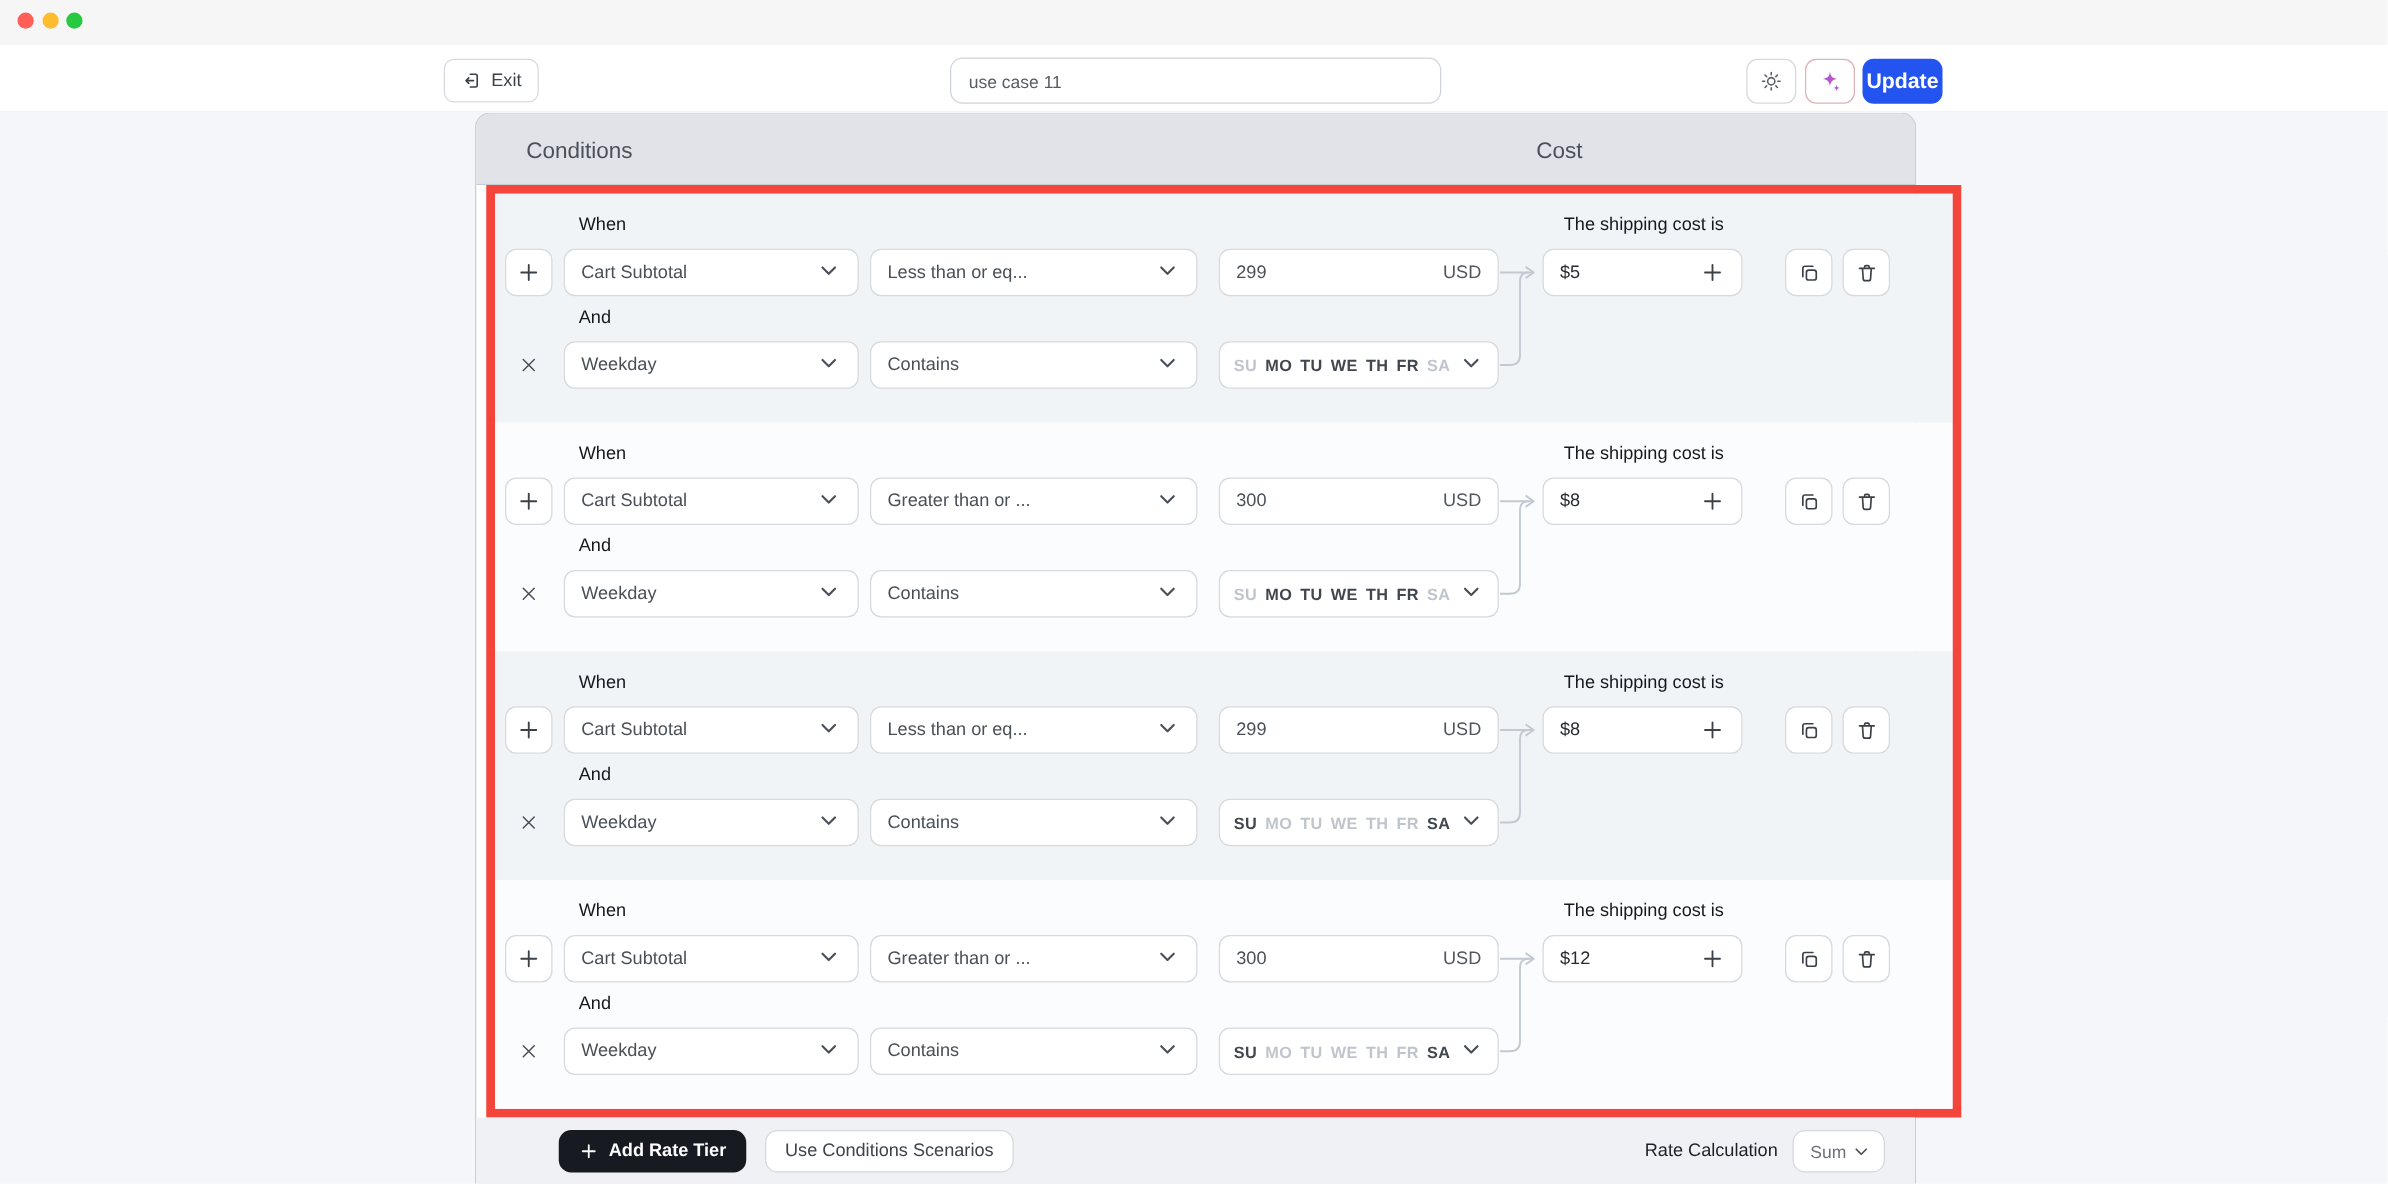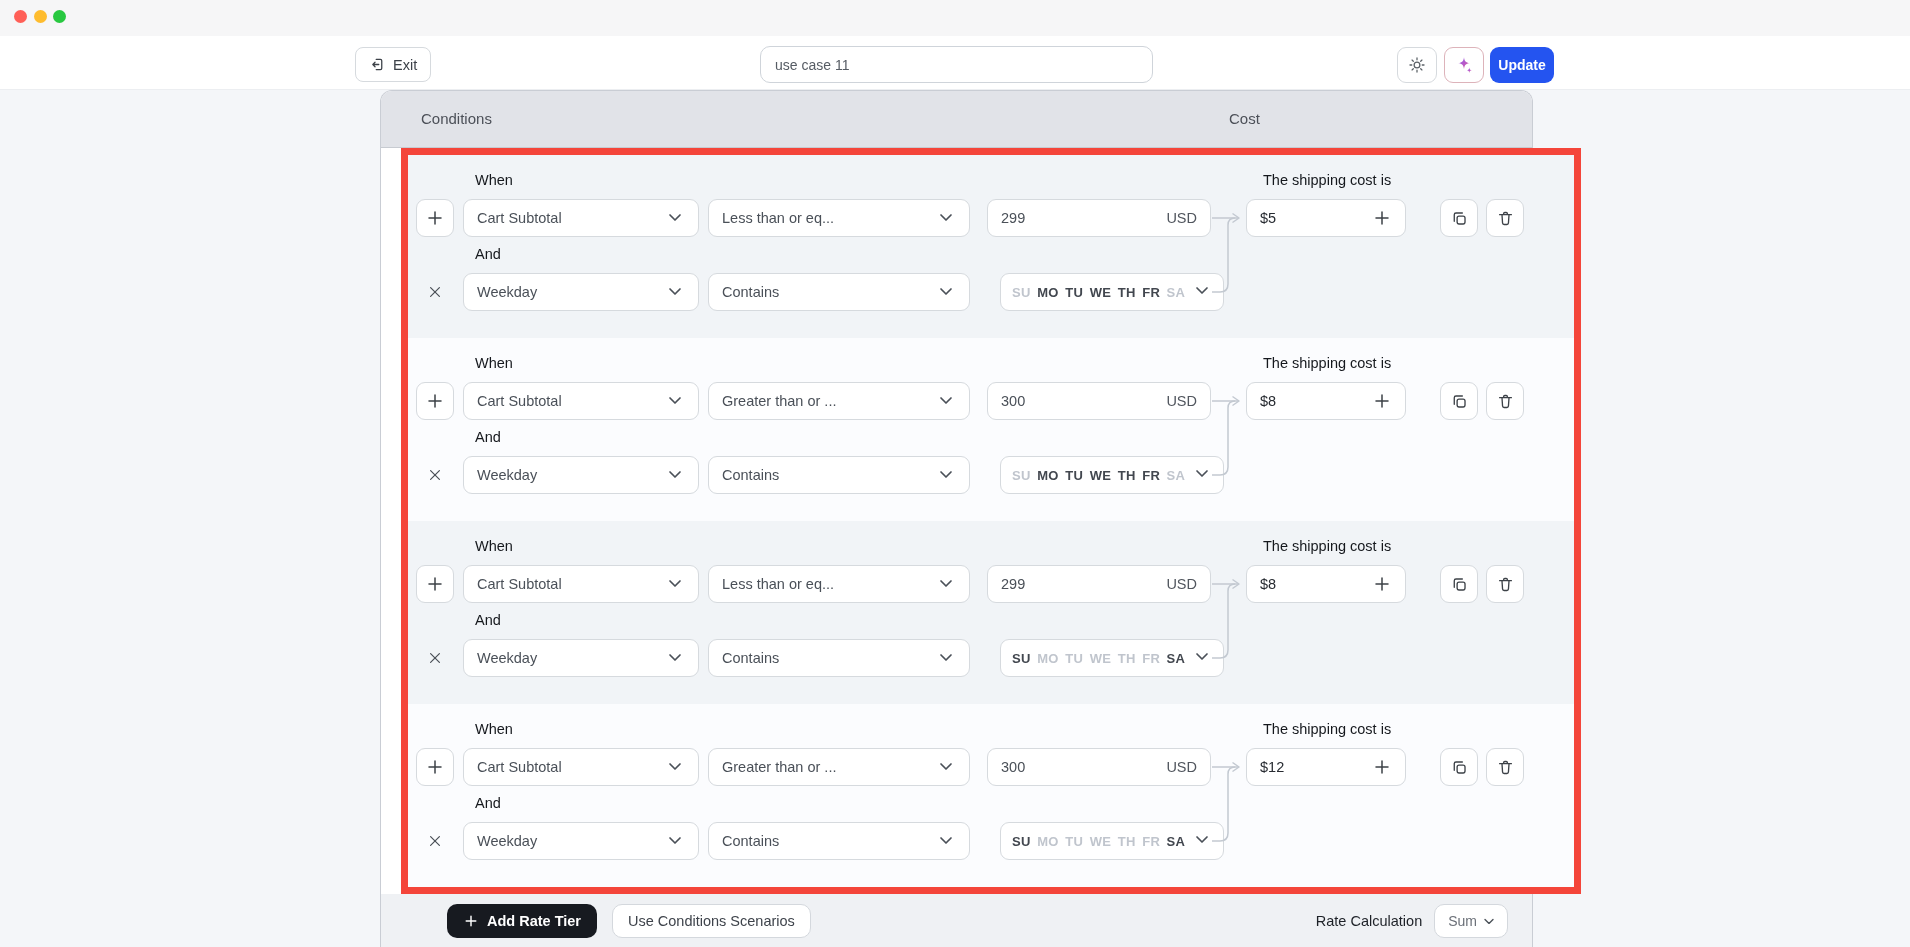--- a/index.html
+++ b/index.html
@@ -30,7 +30,7 @@
   .sparkle-btn { left:1444px; border-color:#ddb3ba; }
   .update-btn { position:absolute; left:1490px; top:11px; width:64px; height:36px;
                 background:#2454f0; color:#fff; border:none; border-radius:9px;
-                font-size:14px; font-weight:700; cursor:pointer; font-family:inherit; }
+                font-size:17px; font-weight:700; cursor:pointer; font-family:inherit; }
 
   
   .main { position:absolute; left:0; top:90px; width:1910px; height:857px; background:#f4f6f9; }

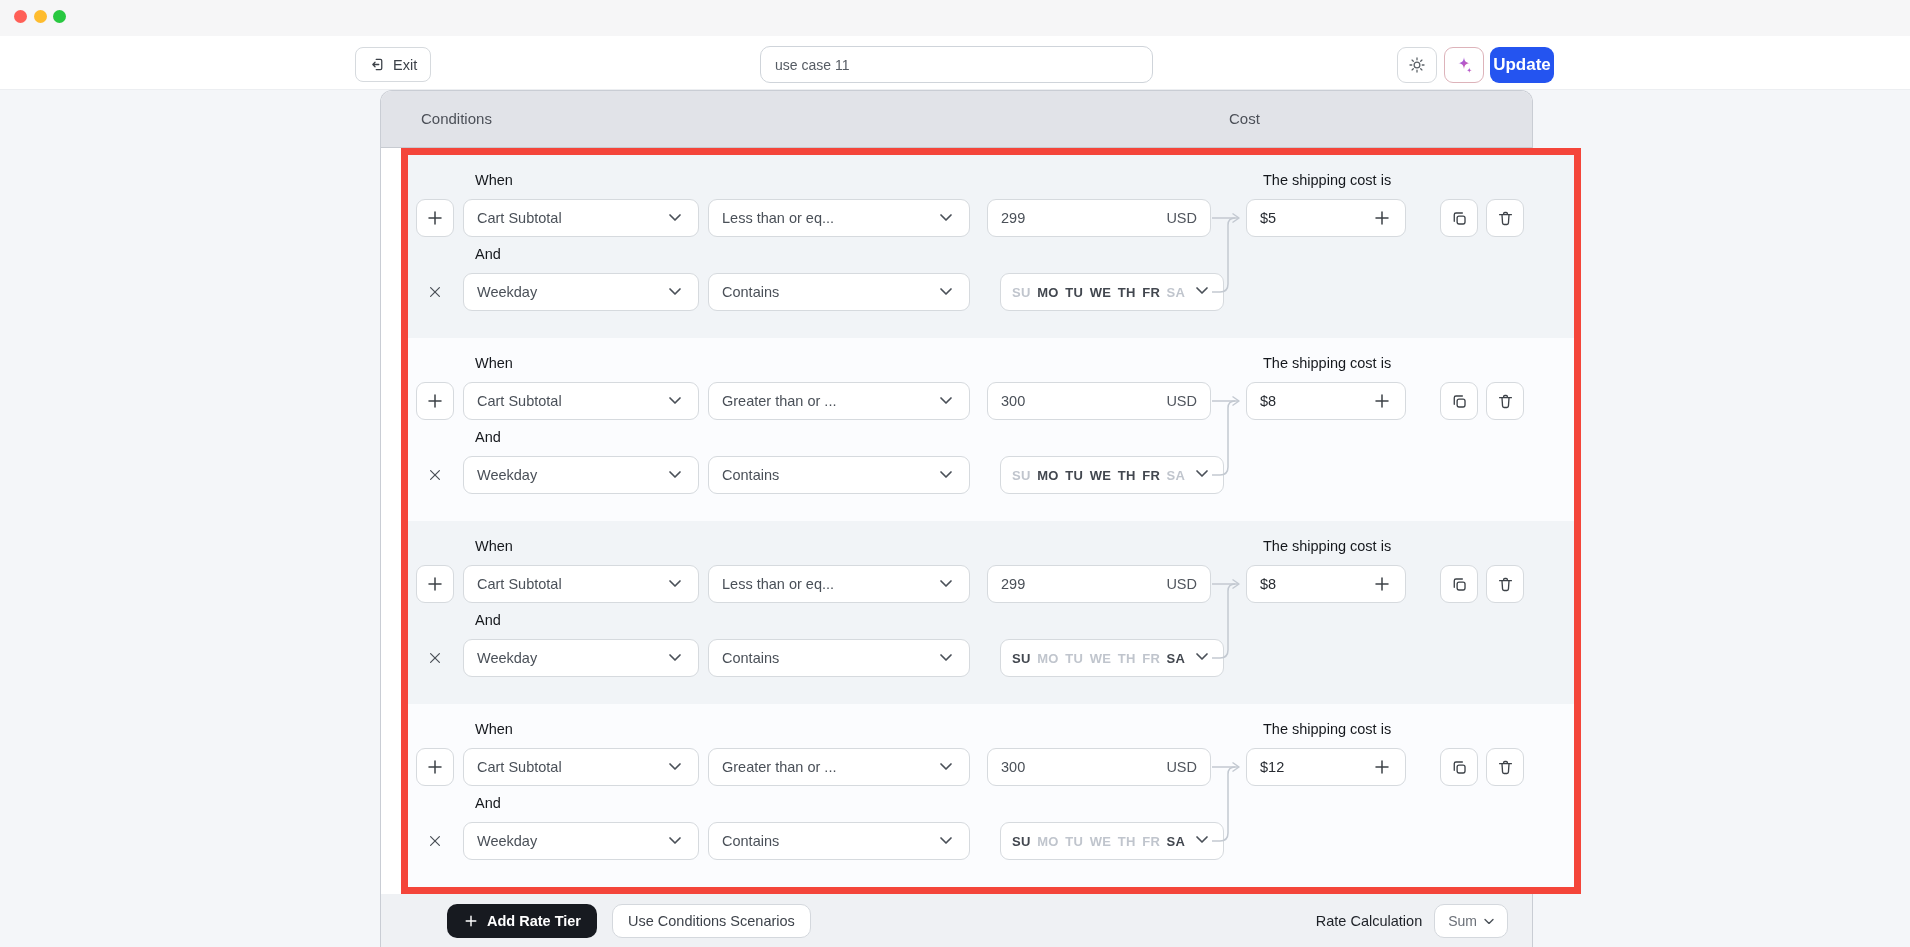--- a/index.html
+++ b/index.html
@@ -39,7 +39,7 @@
           border-radius:12px 12px 0 0; }
   .card-header { position:relative; height:57px; background:#e1e3e8;
                  border-bottom:1px solid #c7cbd1; border-radius:11px 11px 0 0; }
-  .col-label { position:absolute; top:19px; font-size:15px; color:#4c5058; }
+  .col-label { position:absolute; top:19px; font-size:18px; color:#4c5058; }
   .col-label.cond { left:40px; }
   .col-label.cost { left:848px; }
 

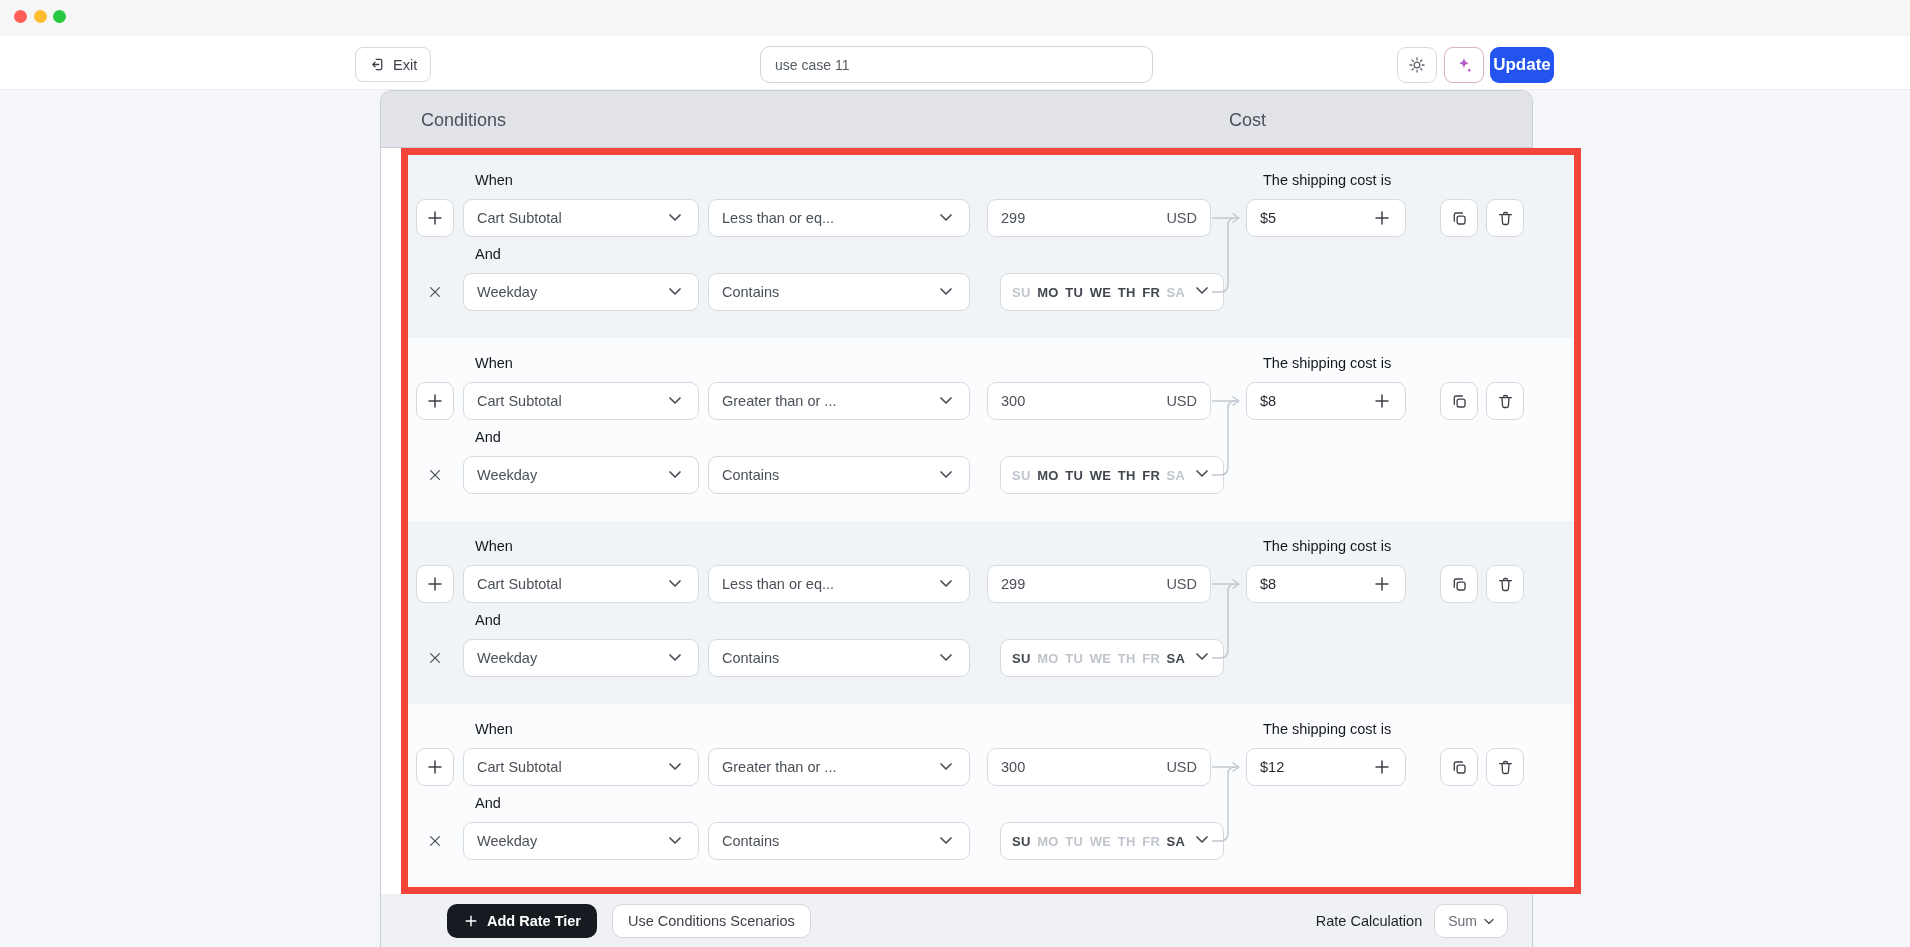--- a/index.html
+++ b/index.html
@@ -44,7 +44,7 @@
   .col-label.cost { left:848px; }
 
   
-  .red-box { position:absolute; left:20px; top:57px; width:1180px; height:746px;
+  .red-box { position:absolute; left:8px; top:57px; width:1180px; height:746px;
              border:7px solid #f4453a; display:flex; flex-direction:column; }
   .tier { position:relative; flex:1; }
   .tier:nth-child(odd)  { background:#f1f4f7; }

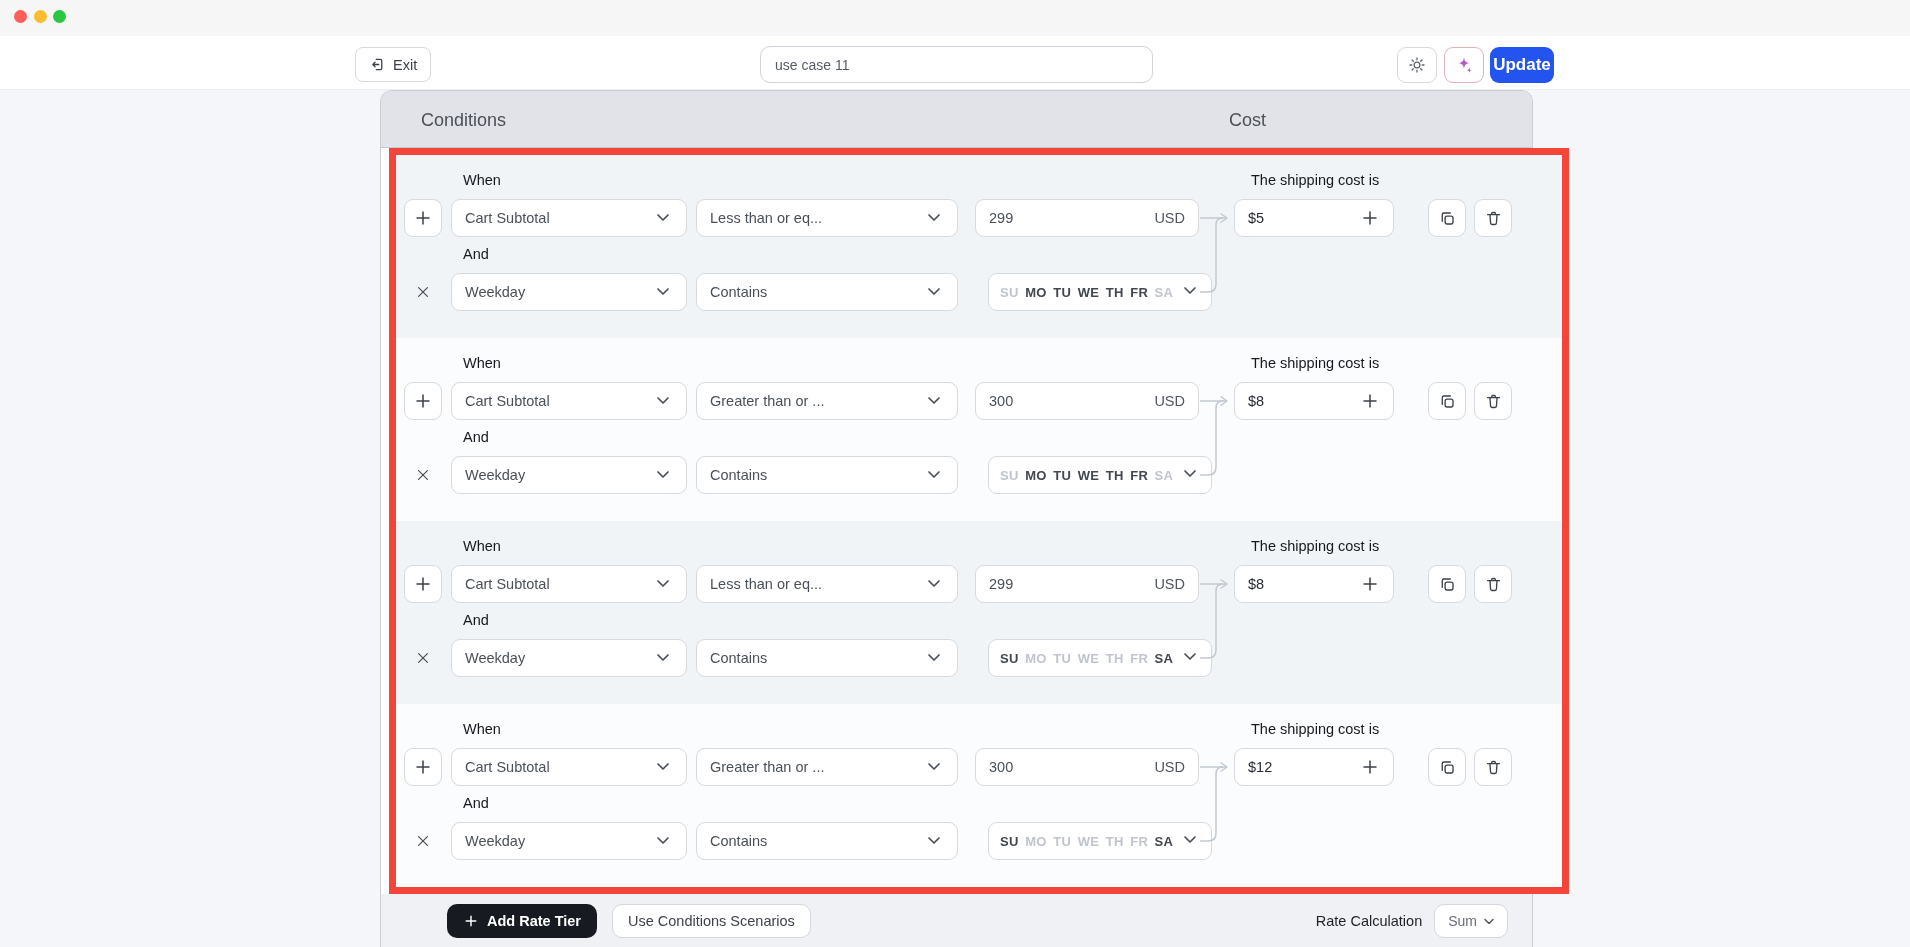--- a/index.html
+++ b/index.html
@@ -77,7 +77,7 @@
              align-items:center; padding:0 13px; font-size:14.5px; color:#4a5058; flex:none; }
   .val-box .cur { margin-left:auto; color:#51565e; }
 
-  .wd-box { width:224px; height:38px; margin-left:30px; background:#fff;
+  .wd-box { width:224px; height:38px; margin-left:17px; background:#fff;
             border:1px solid #d6dade; border-radius:9px; display:flex;
             align-items:center; padding:0 11px; cursor:pointer; flex:none; }
   .day { font-size:13px; font-weight:600; letter-spacing:.3px; margin-right:6.5px;

